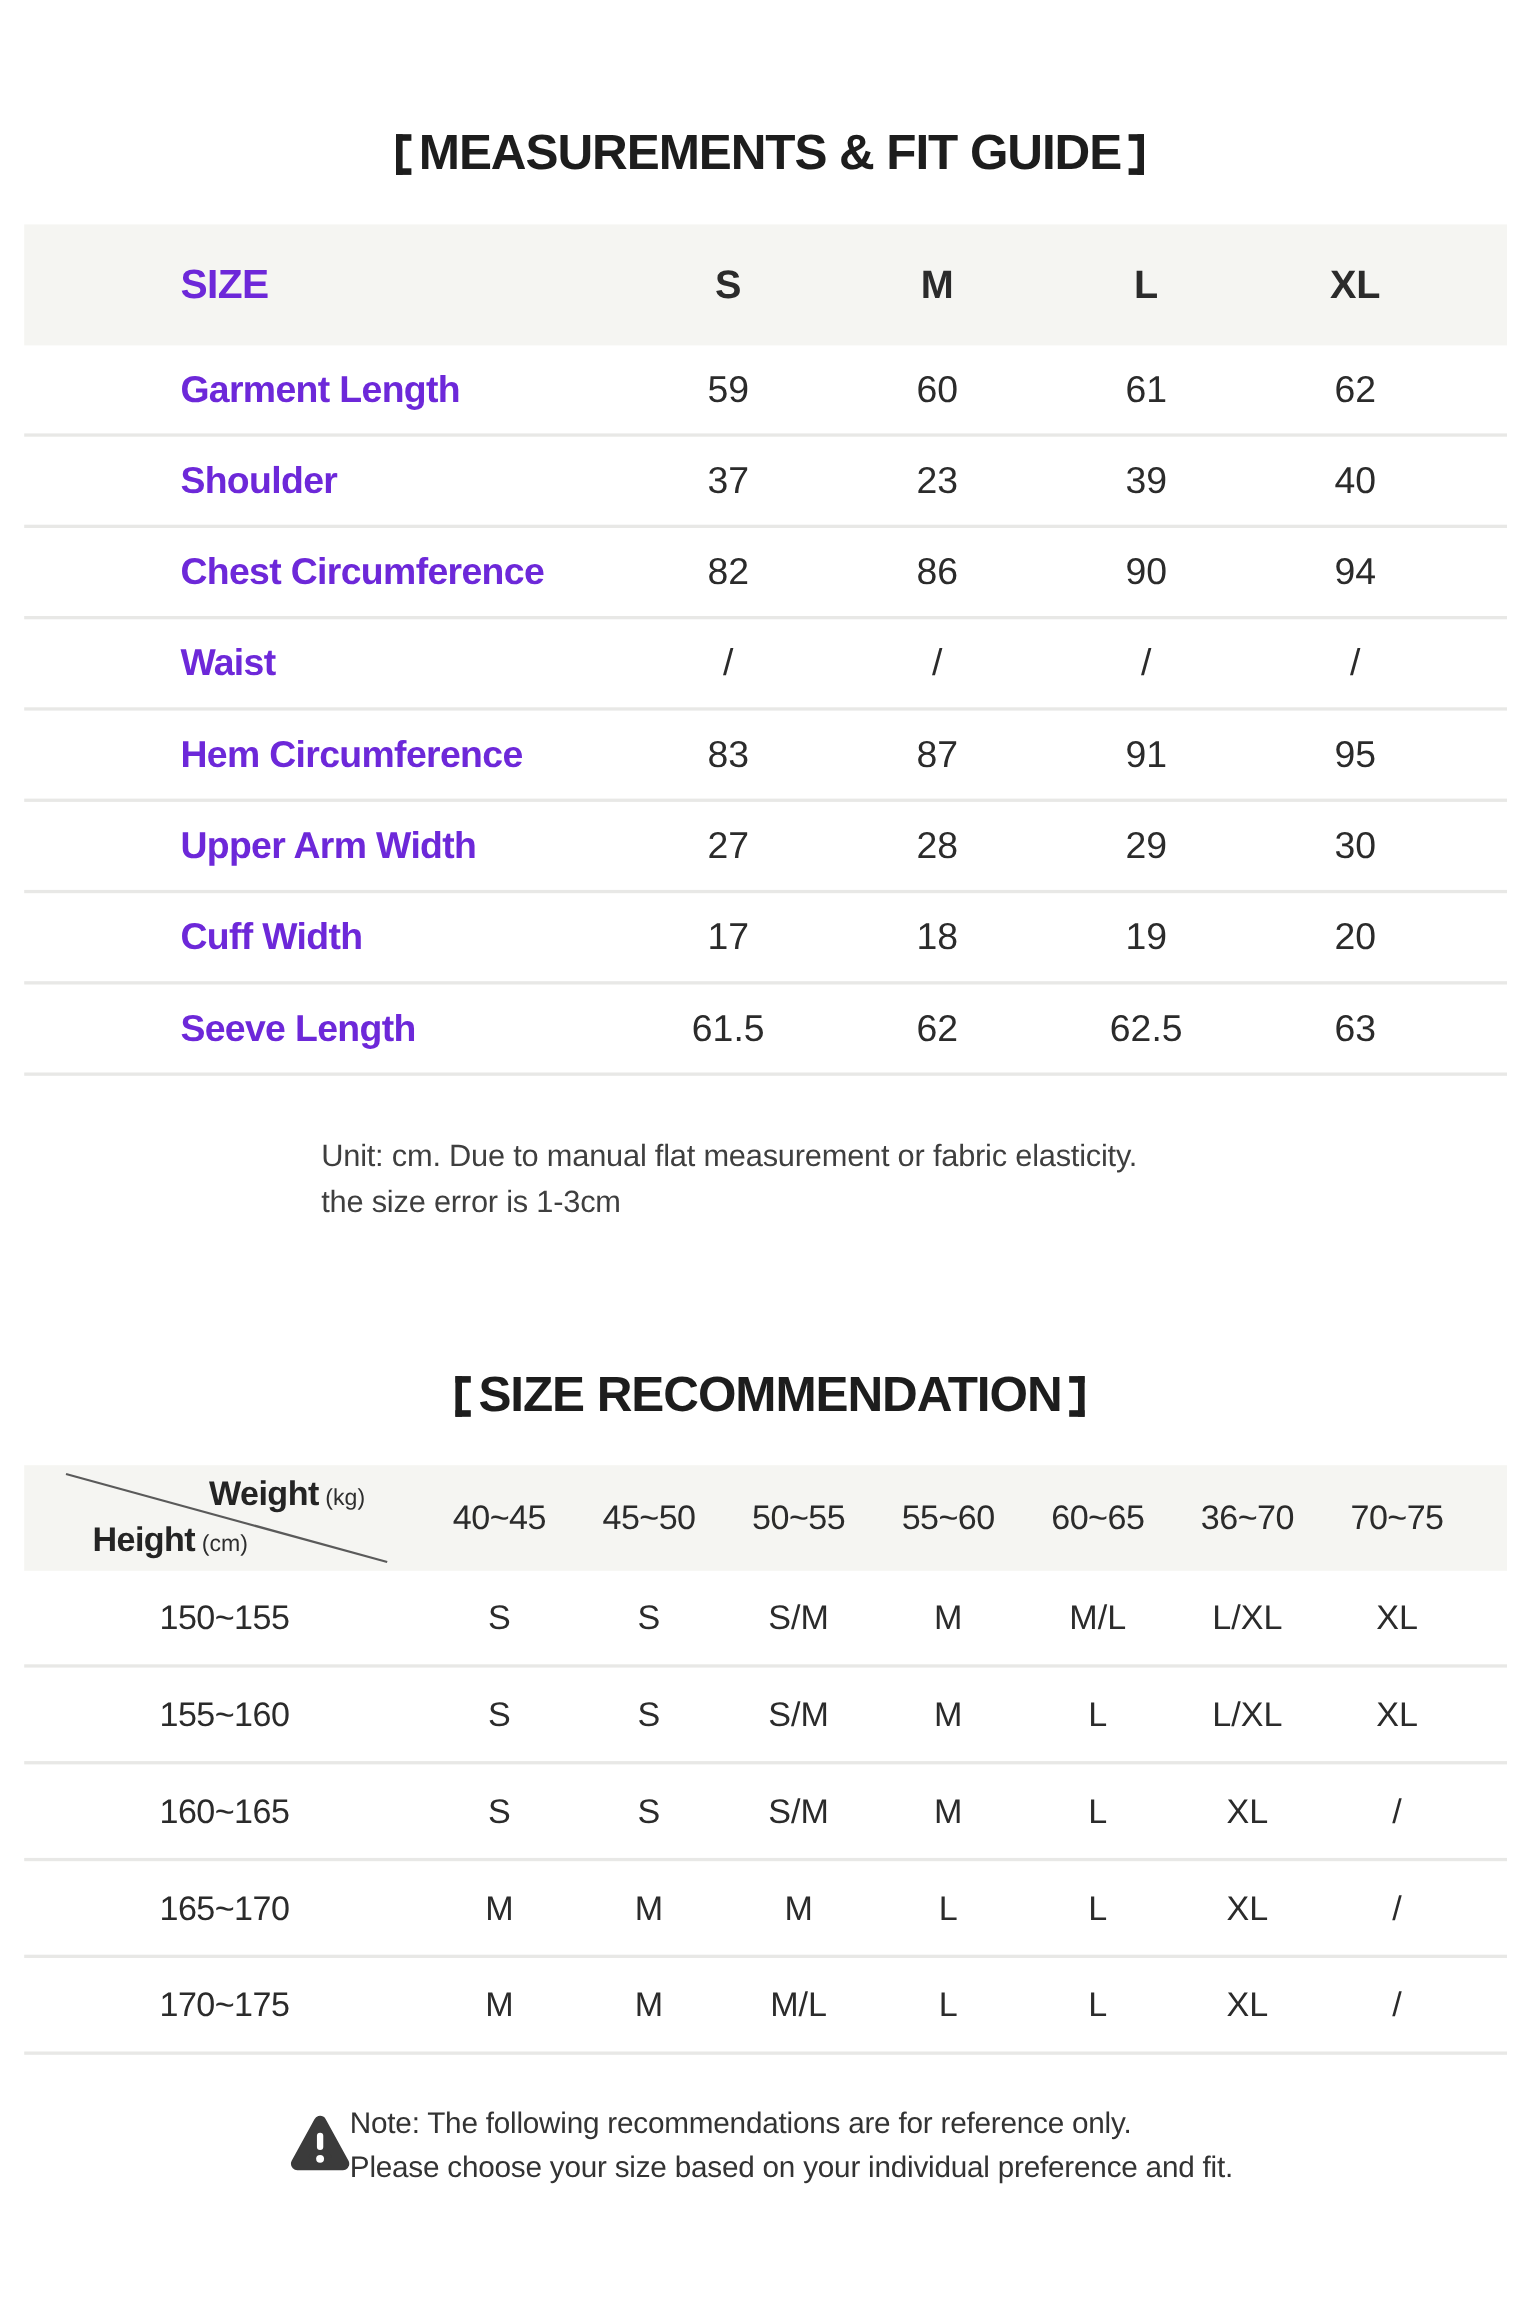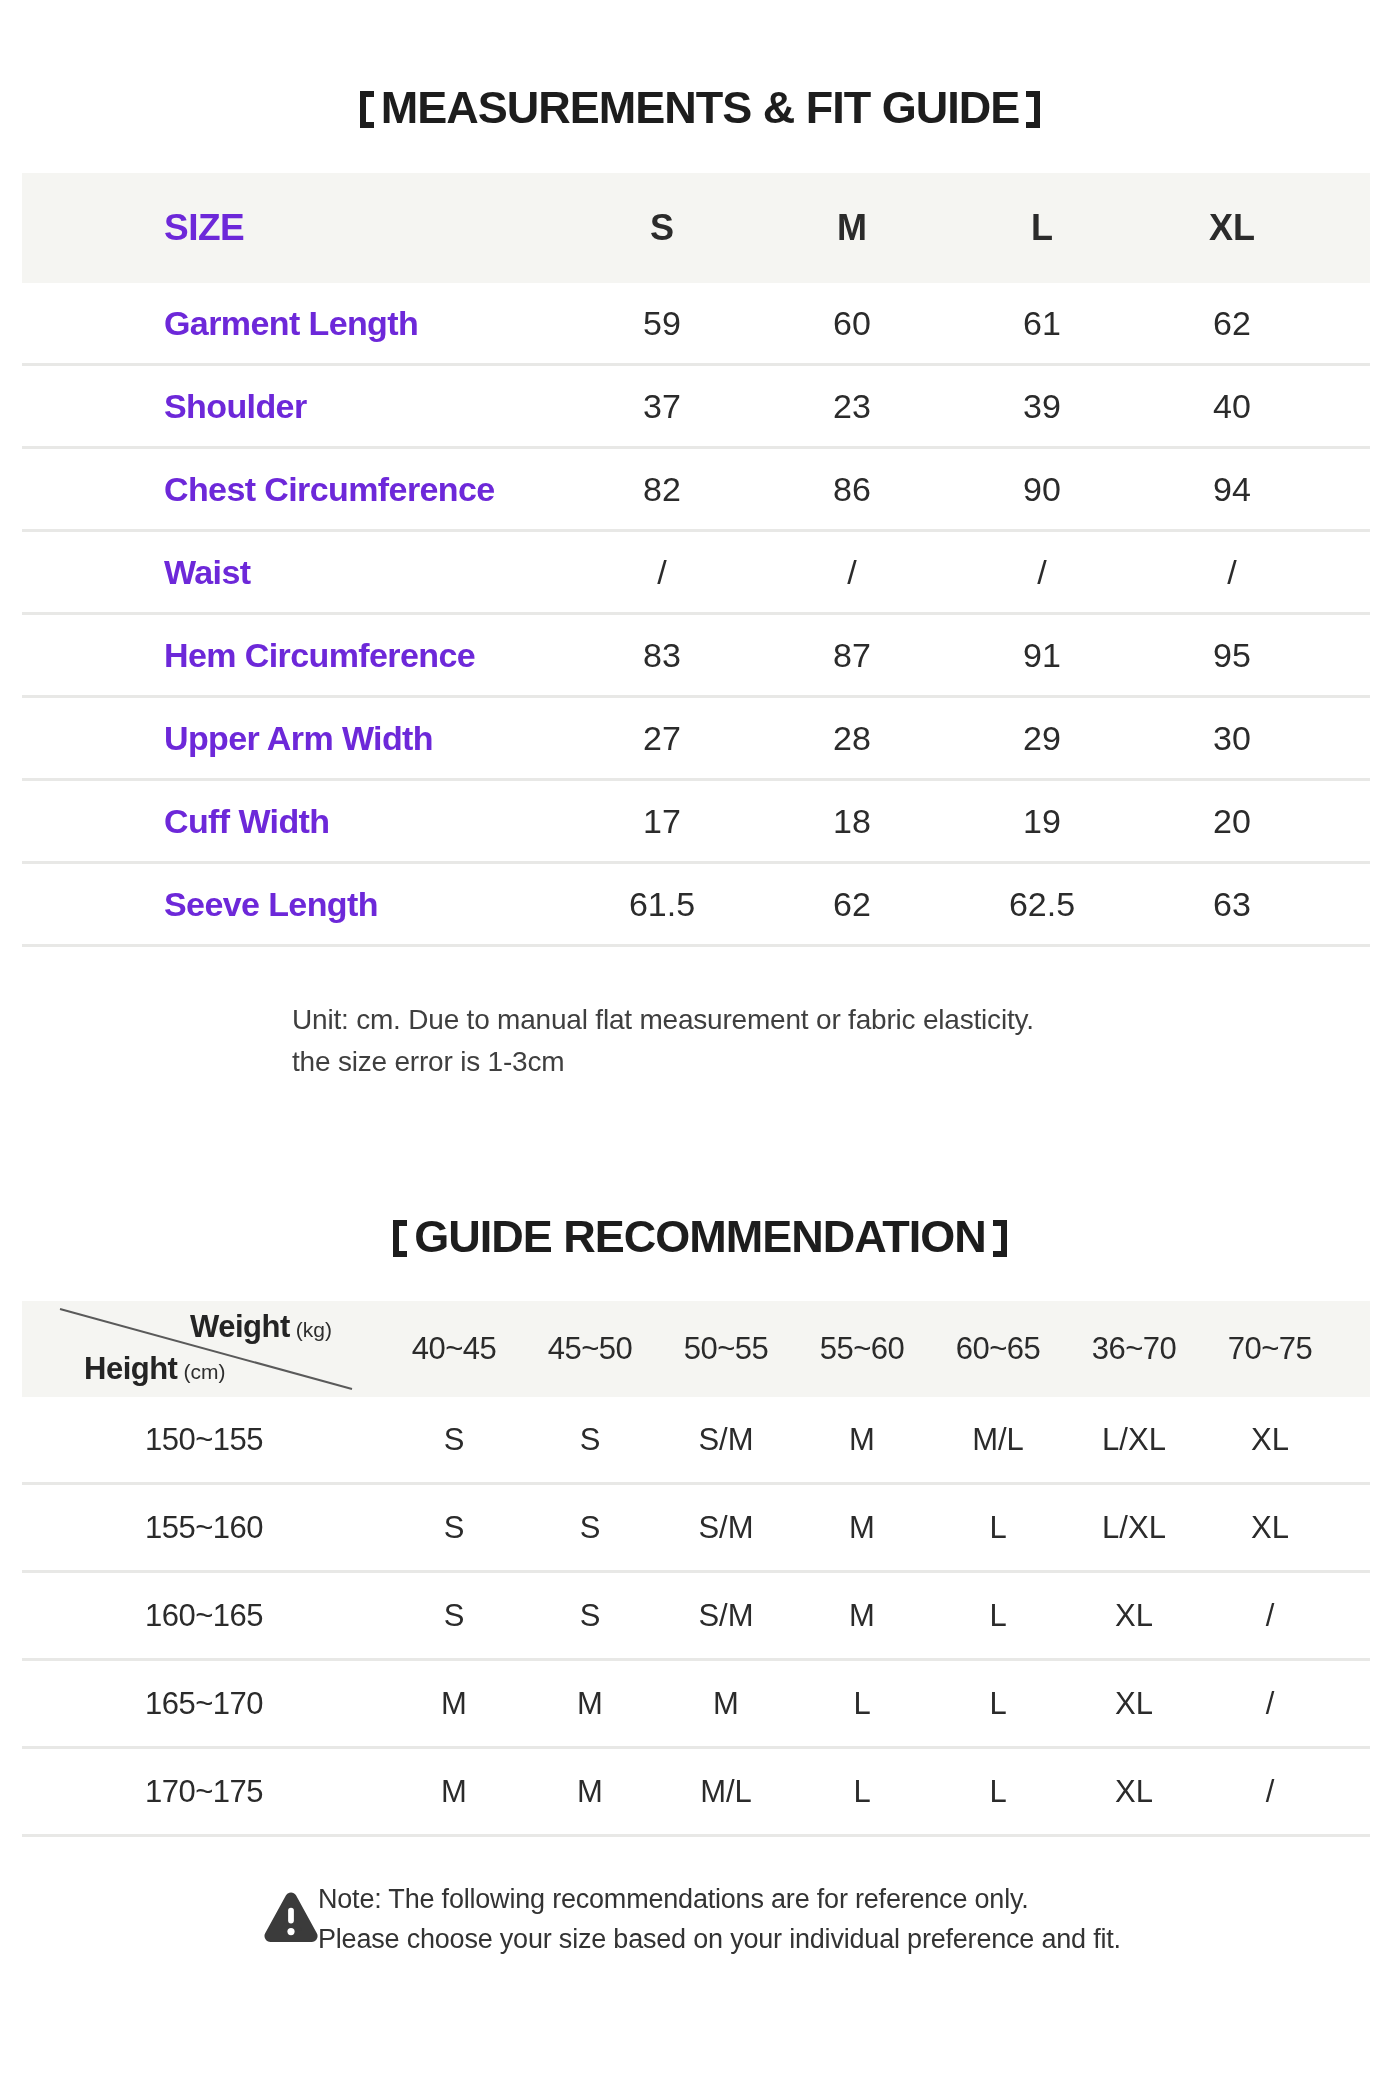--- a/index.html
+++ b/index.html
@@ -20,7 +20,7 @@
     text-align:center;font-size:45px;font-weight:700;letter-spacing:-1px;
     color:#1d1d1d;line-height:48px;white-space:nowrap;
   }
-  .title-1{padding-top:84px;}
+  .title-1{padding-top:115px;}
   .title-2{margin-top:130px;}
   .bracket{
     display:inline-block;width:14px;height:37px;border:6px solid currentColor;

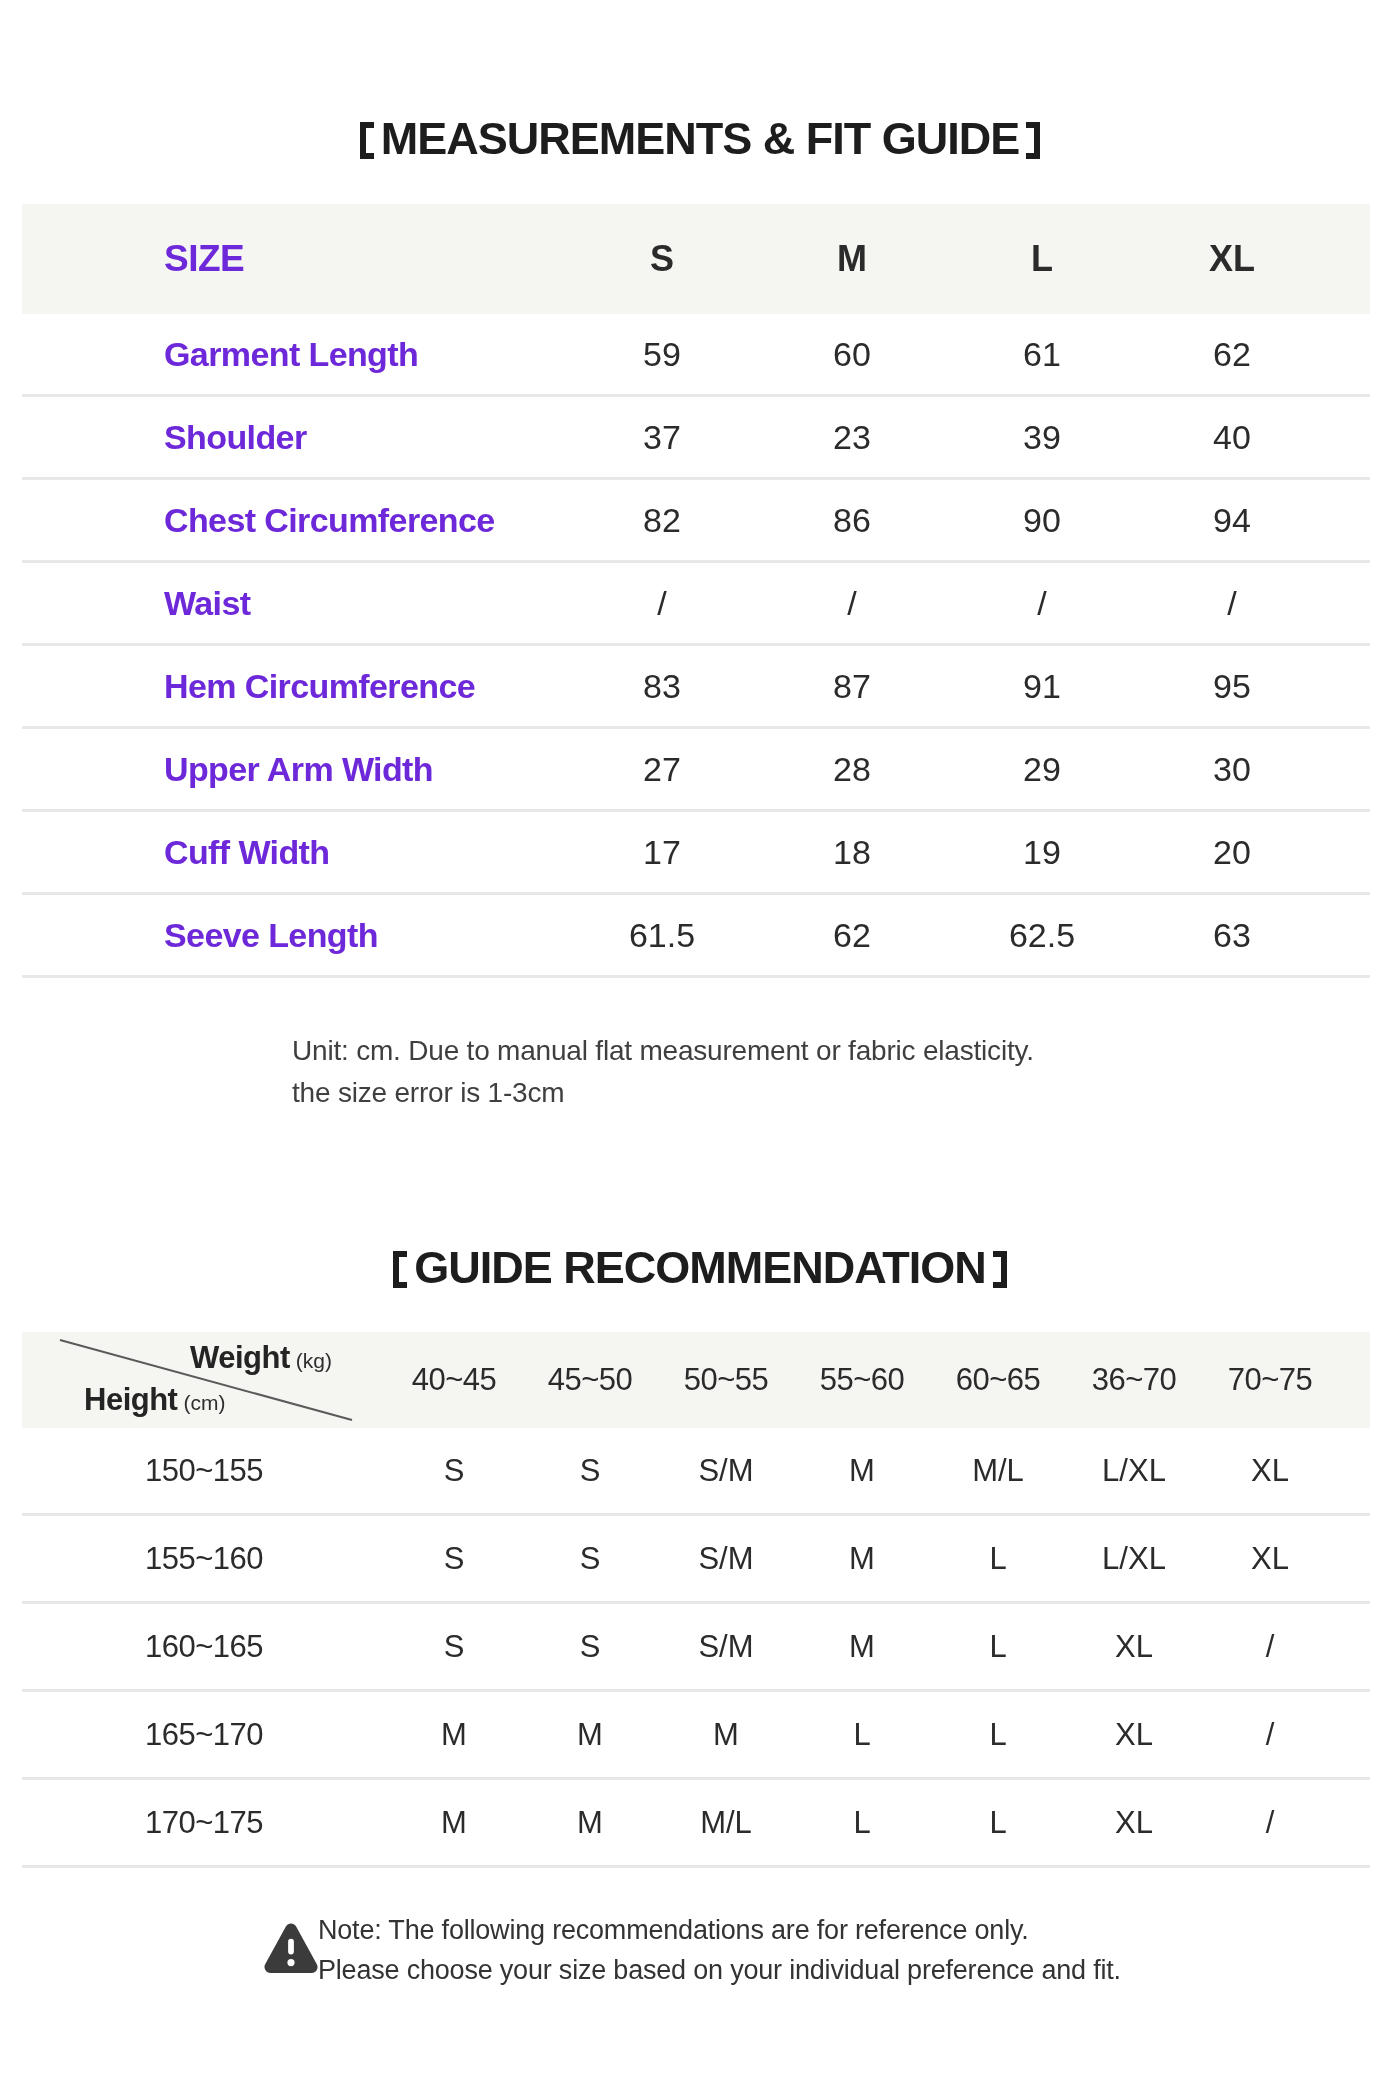--- a/index.html
+++ b/index.html
@@ -154,7 +154,7 @@
   </div>
 
   <div class="section-title title-2">
-    <span class="bracket l"></span><span>GUIDE RECOMMENDATION</span><span class="bracket r"></span>
+    <span class="bracket l"></span><span>SIZE RECOMMENDATION</span><span class="bracket r"></span>
   </div>
 
   <div class="r-table">

